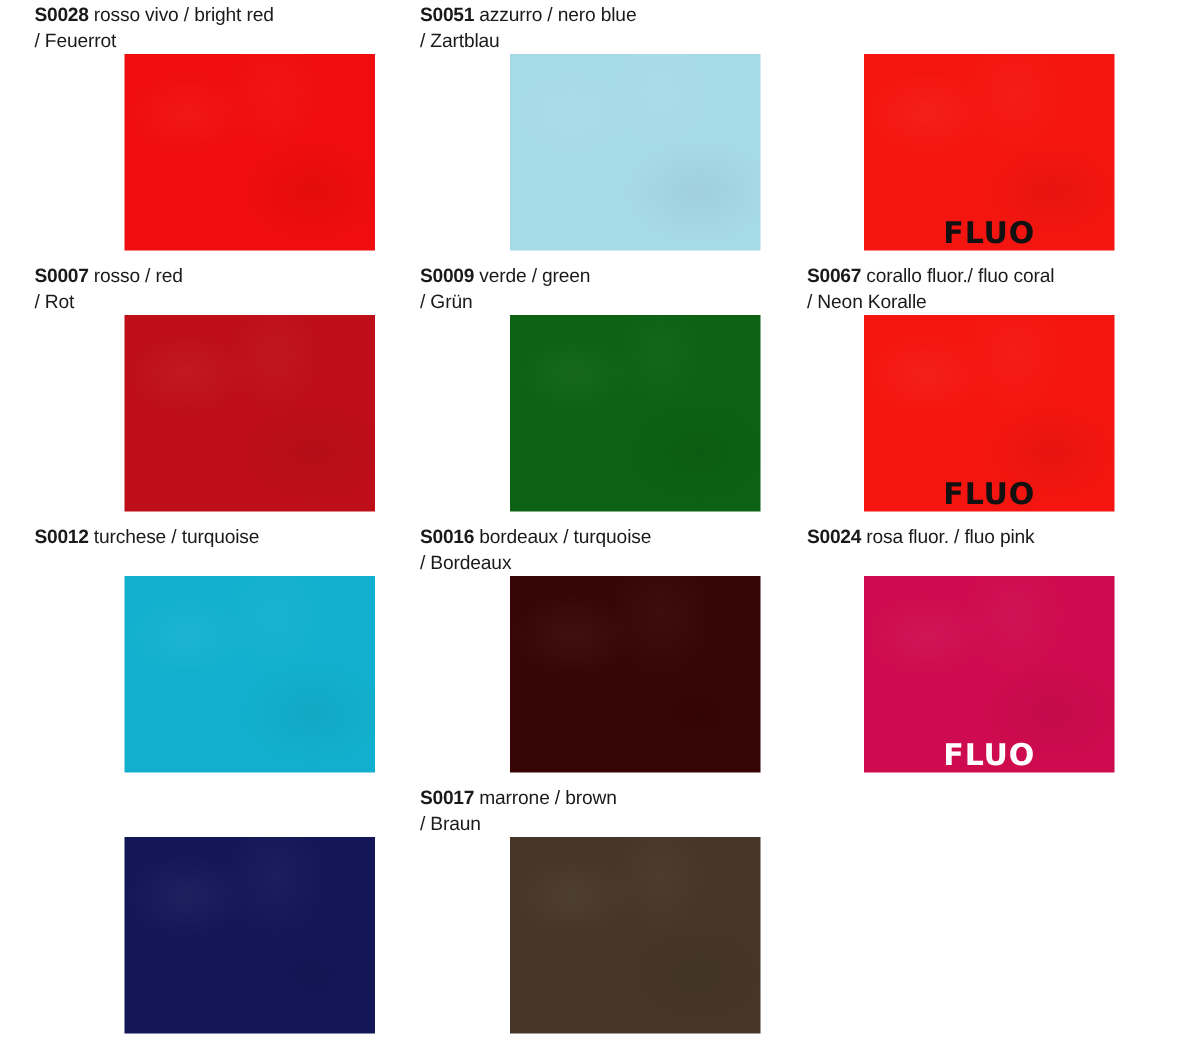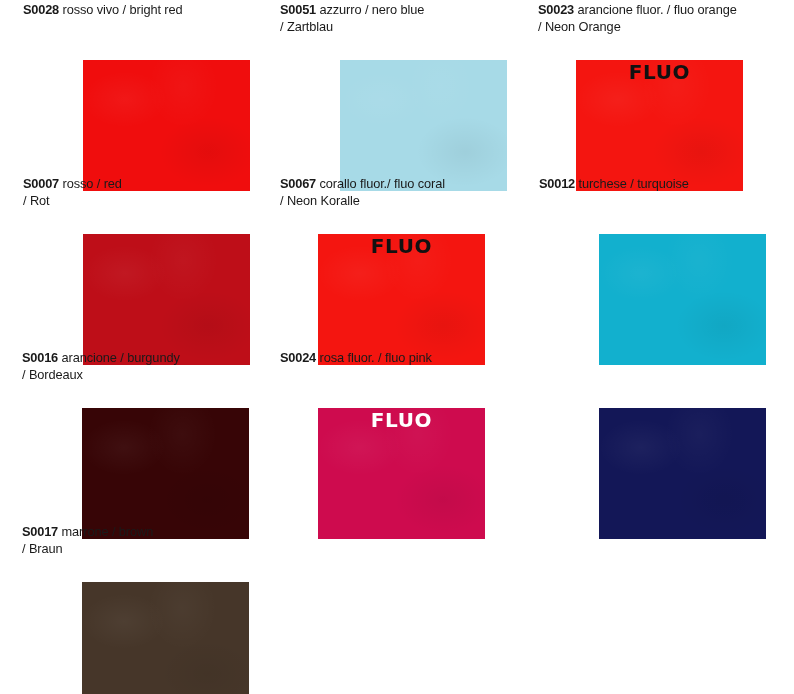--- a/index.html
+++ b/index.html
@@ -100,7 +100,6 @@
       <div class="swatch-chip" style="background-color: rgb(167, 218, 231);"></div>
     </div>
     <div class="swatch-cell col-3">
-      <div class="swatch-caption"><span class="swatch-code">S0023</span> <span class="swatch-name">arancione fluor. / fluo orange</span><span class="swatch-line2">/ Neon Orange</span></div>
       <div class="swatch-chip" style="background-color: rgb(244, 21, 16);">
         <span class="fluo-label" style="color: rgb(17, 17, 17); position: relative; z-index: 2;">FLUO</span>
       </div>

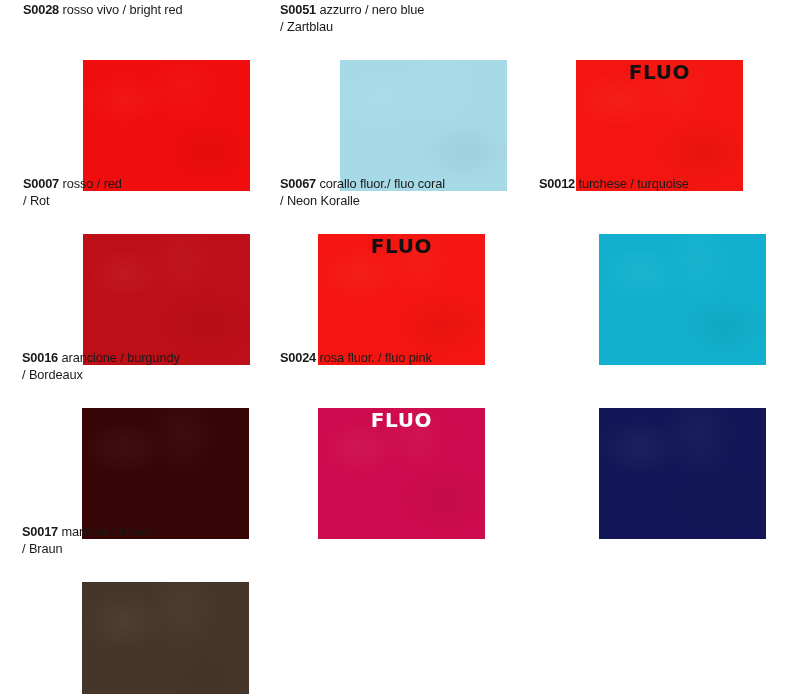--- a/index.html
+++ b/index.html
@@ -92,7 +92,7 @@
 
 <div id="swatch-grid">
     <div class="swatch-cell col-1">
-      <div class="swatch-caption"><span class="swatch-code">S0028</span> <span class="swatch-name">rosso vivo / bright red</span></div>
+      <div class="swatch-caption"><span class="swatch-code">S0028</span> <span class="swatch-name">rosso vivo / bright red</span><span class="swatch-line2">/ Feuerrot</span></div>
       <div class="swatch-chip" style="background-color: rgb(240, 13, 13);"></div>
     </div>
     <div class="swatch-cell col-2">

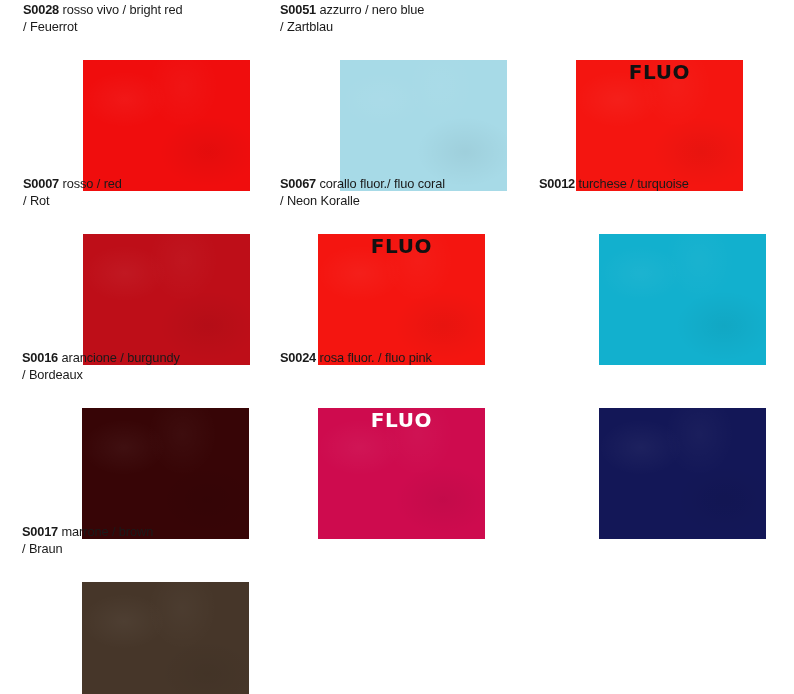--- a/index.html
+++ b/index.html
@@ -59,9 +59,8 @@
     width: 167px;
     height: 131px;
     display: flex;
-    align-items: flex-start;
+    align-items: flex-end;
     justify-content: center;
-    margin-top: 24px;
   }
 
   .col-1 .swatch-chip { left: 83px; }

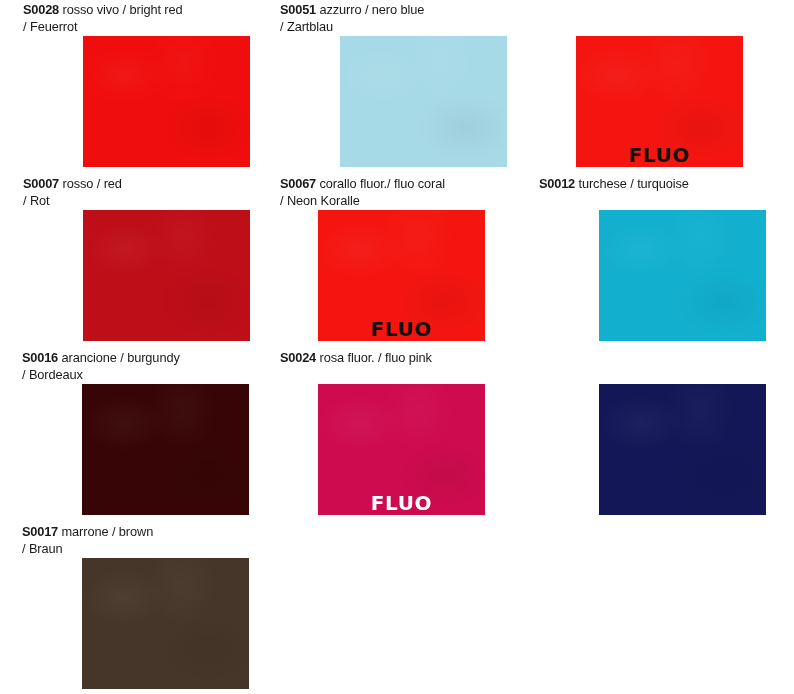--- a/index.html
+++ b/index.html
@@ -107,6 +107,10 @@
       <div class="swatch-caption"><span class="swatch-code">S0007</span> <span class="swatch-name">rosso / red</span><span class="swatch-line2">/ Rot</span></div>
       <div class="swatch-chip" style="background-color: rgb(190, 14, 24);"></div>
     </div>
+    <div class="swatch-cell col-2">
+      <div class="swatch-caption"><span class="swatch-code">S0009</span> <span class="swatch-name">verde / green</span><span class="swatch-line2">/ Grün</span></div>
+      <div class="swatch-chip" style="background-color: rgb(12, 97, 19);"></div>
+    </div>
     <div class="swatch-cell col-3">
       <div class="swatch-caption"><span class="swatch-code">S0067</span> <span class="swatch-name">corallo fluor./ fluo coral</span><span class="swatch-line2">/ Neon Koralle</span></div>
       <div class="swatch-chip" style="background-color: rgb(244, 21, 16);">

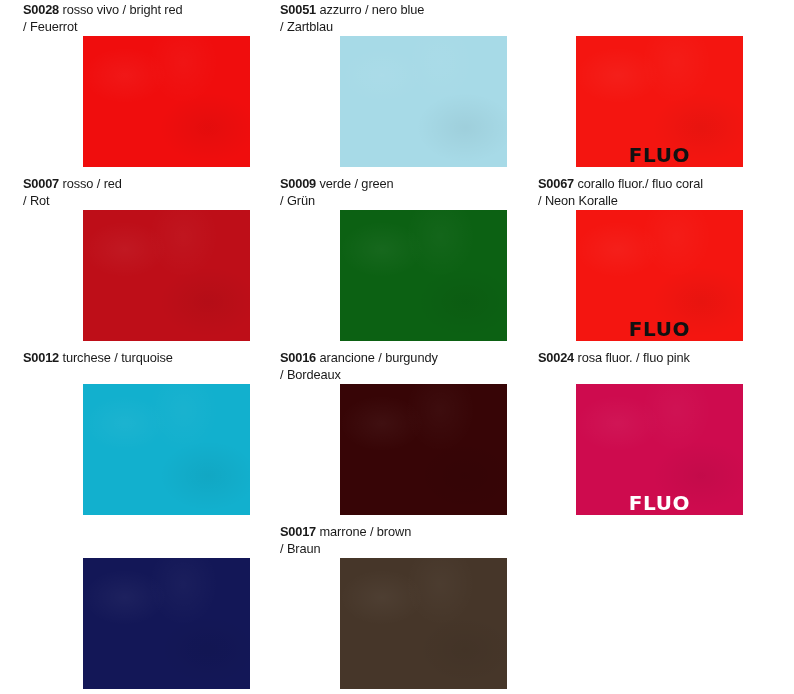--- a/index.html
+++ b/index.html
@@ -122,7 +122,7 @@
       <div class="swatch-chip" style="background-color: rgb(18, 176, 206);"></div>
     </div>
     <div class="swatch-cell col-2">
-      <div class="swatch-caption"><span class="swatch-code">S0016</span> <span class="swatch-name">arancione / burgundy</span><span class="swatch-line2">/ Bordeaux</span></div>
+      <div class="swatch-caption"><span class="swatch-code">S0016</span> <span class="swatch-name">bordeaux / turquoise</span><span class="swatch-line2">/ Bordeaux</span></div>
       <div class="swatch-chip" style="background-color: rgb(55, 5, 6);"></div>
     </div>
     <div class="swatch-cell col-3">

